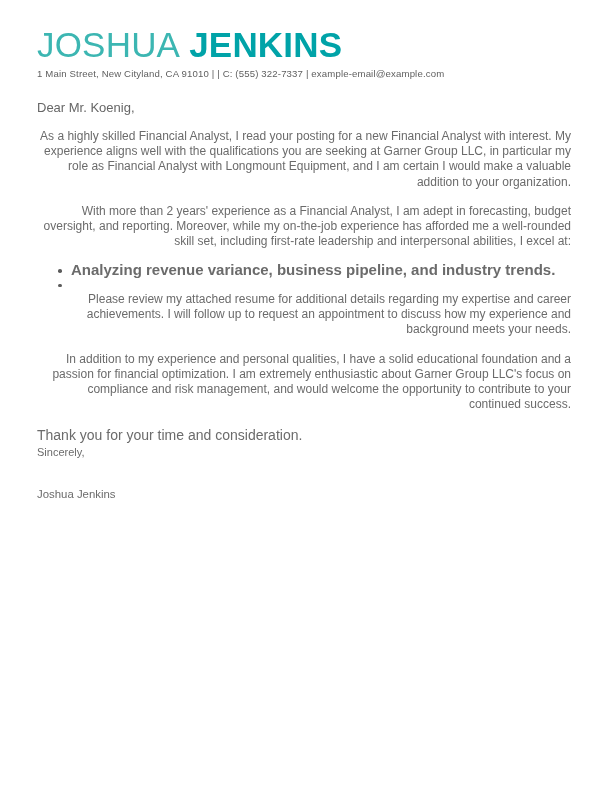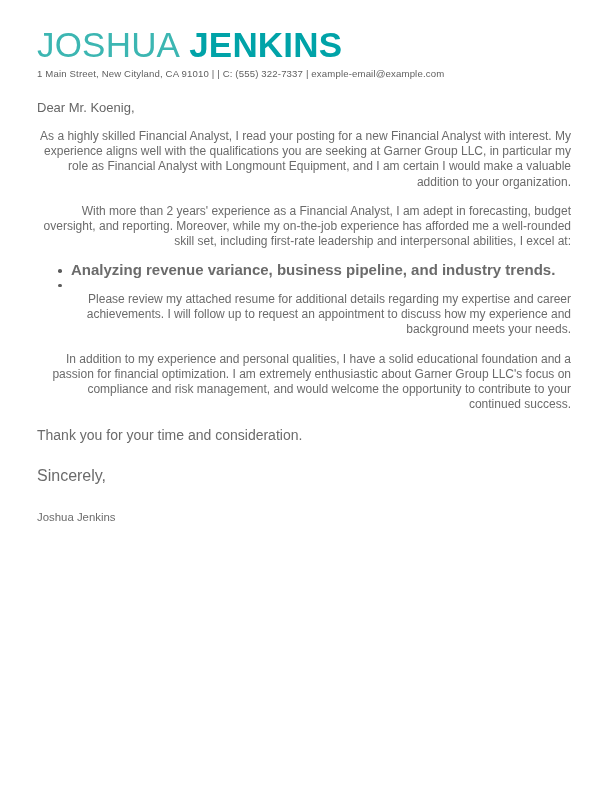--- a/index.html
+++ b/index.html
@@ -104,8 +104,8 @@
     color: #6b6b6b;
   }
   .closing-sincerely {
-    margin-top: 25px;
-    font-size: 16px;
+    margin-top: 2px;
+    font-size: 11px;
     line-height: 15px;
     color: #6b6b6b;
   }

